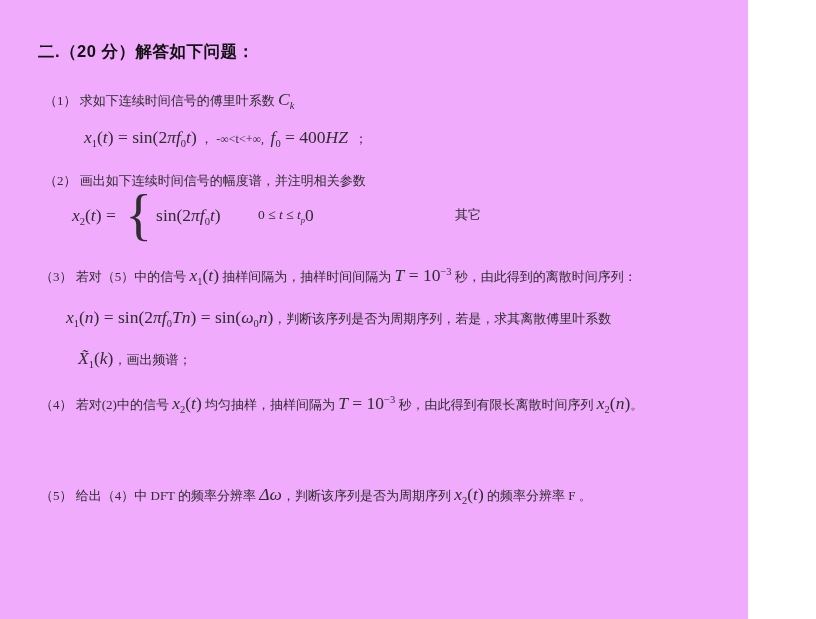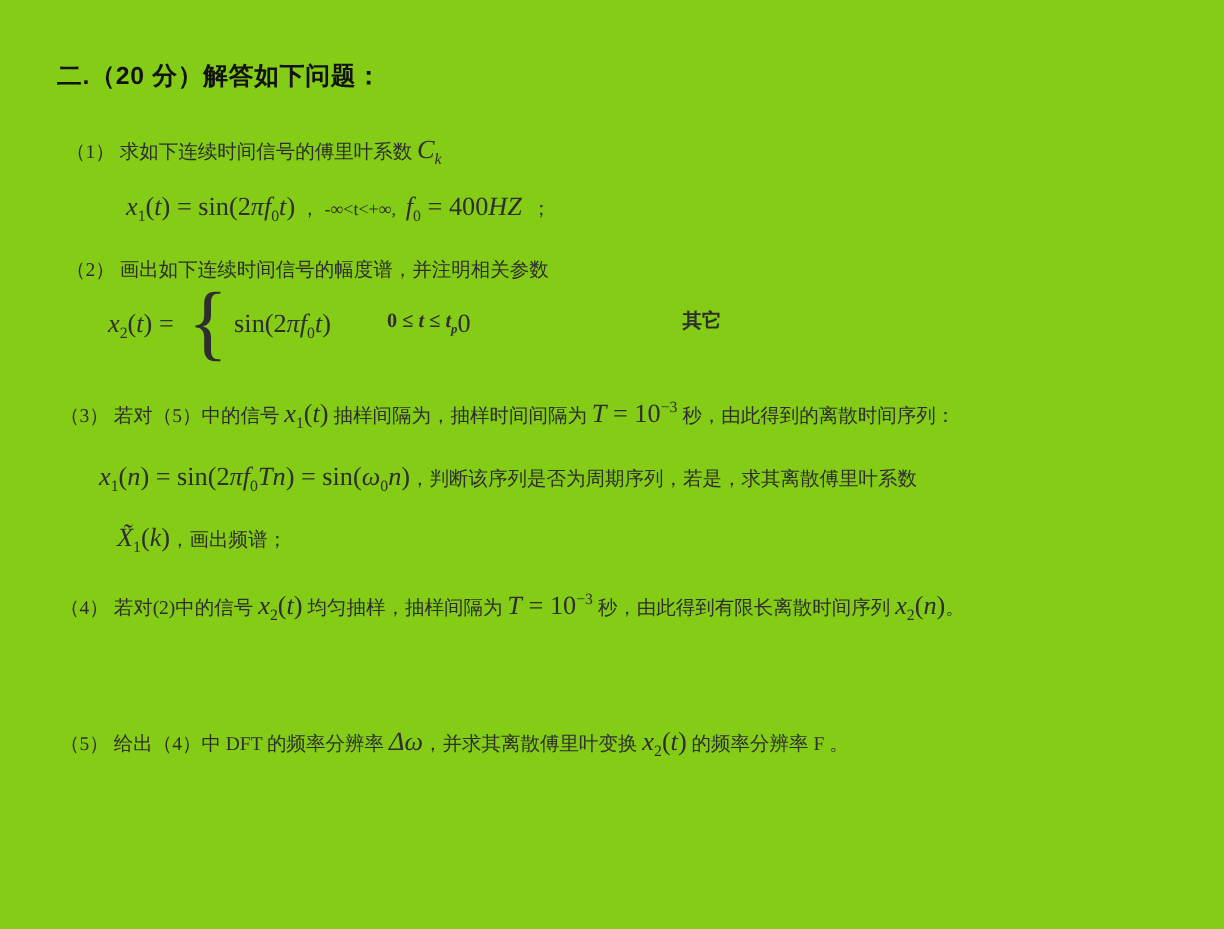--- a/index.html
+++ b/index.html
@@ -4,7 +4,7 @@
 <style>
   html,body{margin:0;padding:0;background:#ffffff;}
   .page{
-    position:relative;width:816px;height:619px;background:#84cc16;overflow:hidden;
+    position:relative;width:748px;height:619px;background:#f0abfc;overflow:hidden;
     font-family:"Liberation Serif","DejaVu Serif",serif;color:#2e2e2e;
   }
   .line{position:absolute;white-space:pre;font-size:15.5px;line-height:1.35;}

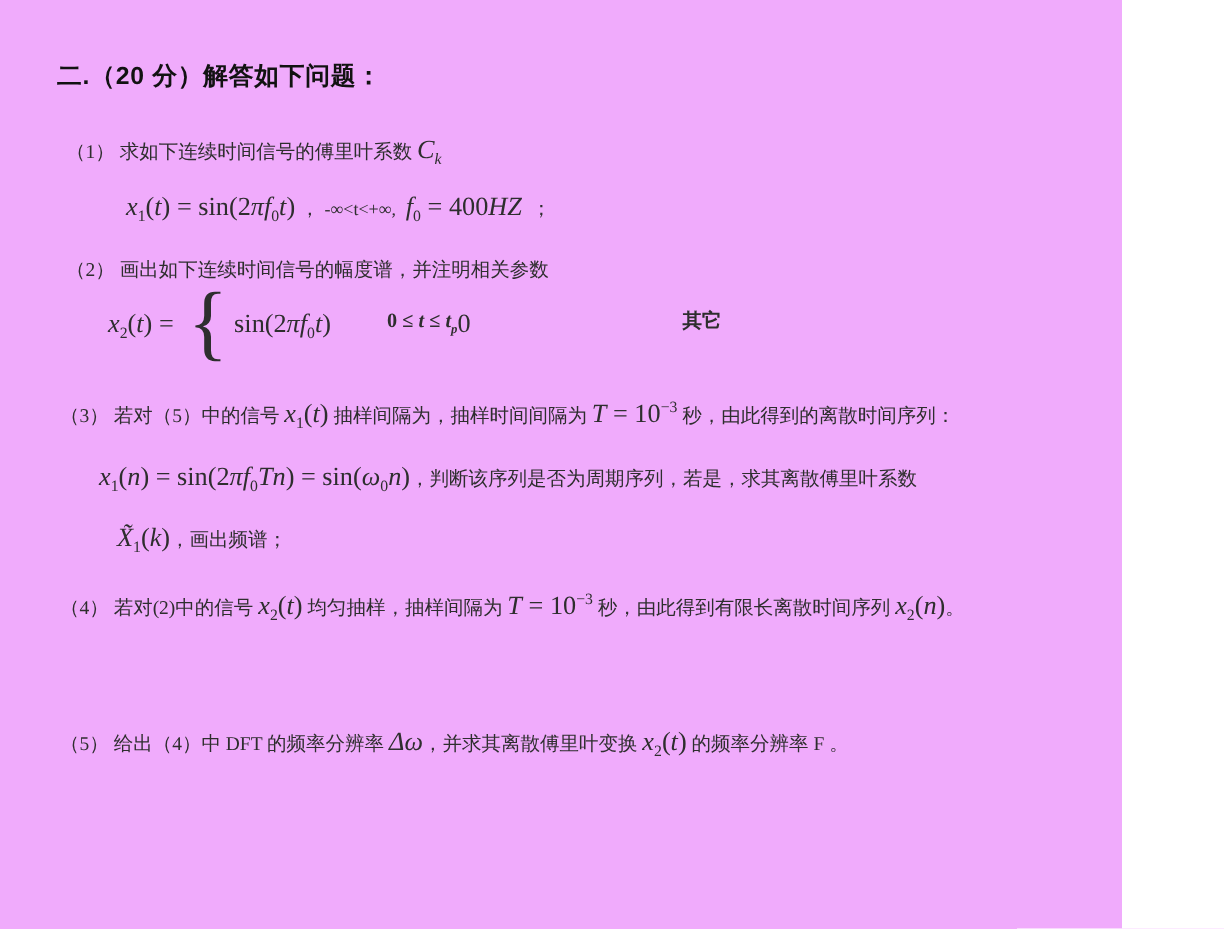--- a/index.html
+++ b/index.html
@@ -28,7 +28,7 @@
   .rows{display:inline-flex;flex-direction:row;row-gap:1px;}
   .crow{display:flex;}
   .expr{display:inline-block;width:102px;white-space:pre;}
-  .cond{white-space:pre;font-weight:bold;}
+  .cond{white-space:pre;}
   .cond .rs-m,.cond .rs-u{font-size:13.5px;}
   .cond .rs-r{font-size:13px;margin-left:48px;}
   .cond sub.rs-sbm,.cond sub.rs-sb{font-size:8.5px;}

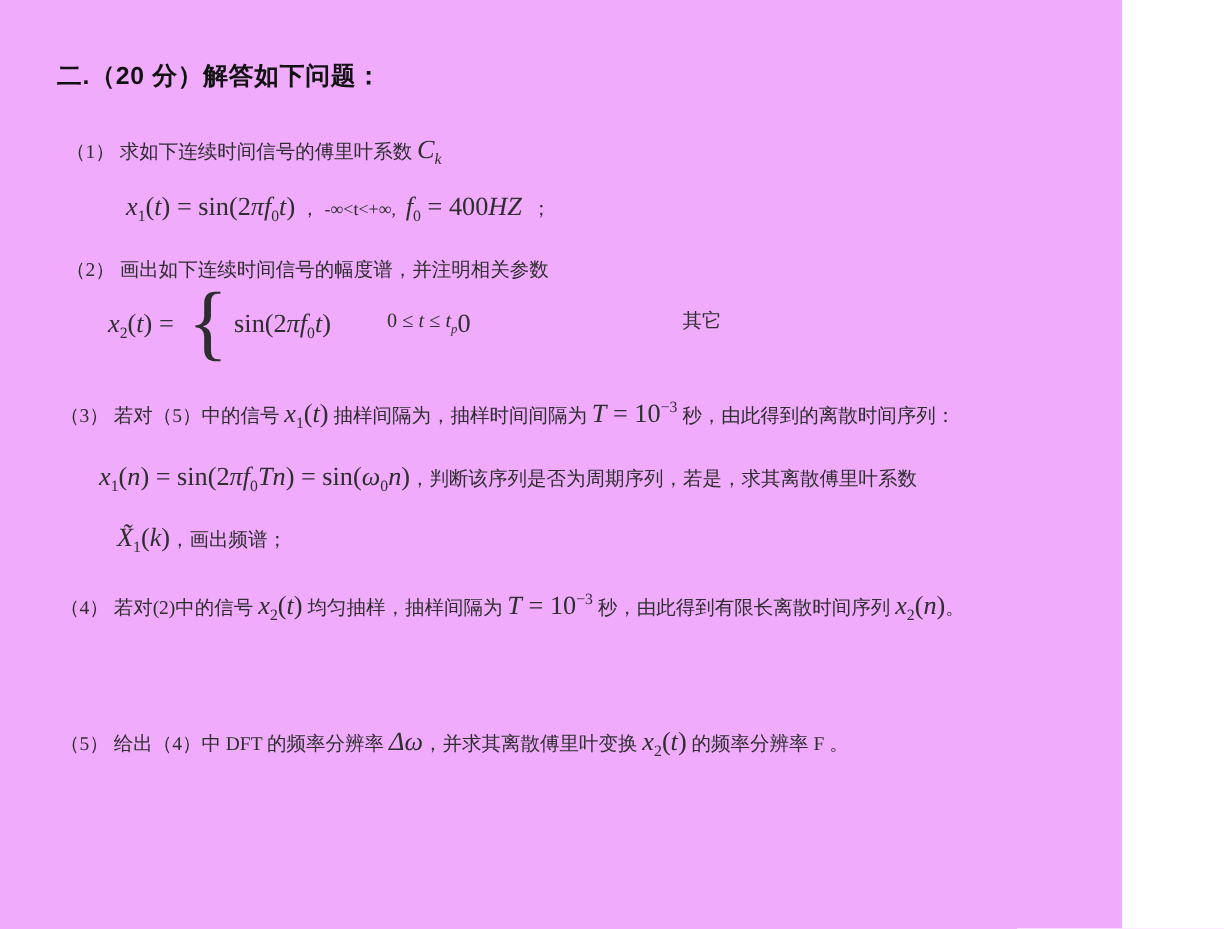--- a/index.html
+++ b/index.html
@@ -71,7 +71,7 @@
   <div class="line" style="left:40px;top:392px;"><span class="rs-r">（4） 若对(2)中的信号 </span><span class="rs-m">x</span><sub class="rs-sb">2</sub><span class="rs-u">(</span><span class="rs-m">t</span><span class="rs-u">)</span><span class="rs-r"> 均匀抽样，抽样间隔为 </span><span class="rs-m">T</span><span class="rs-u"> = 10</span><sup class="rs-sp">−3</sup><span class="rs-r"> 秒，由此得到有限长离散时间序列 </span><span class="rs-m">x</span><sub class="rs-sb">2</sub><span class="rs-u">(</span><span class="rs-m">n</span><span class="rs-u">)</span><span class="rs-r">。</span></div>
 
 
-  <div class="line" style="left:40px;top:483px;"><span class="rs-r">（5） 给出（4）中 DFT 的频率分辨率 </span><span class="rs-m">Δω</span><span class="rs-r">，并求其离散傅里叶变换 </span><span class="rs-m">x</span><sub class="rs-sb">2</sub><span class="rs-u">(</span><span class="rs-m">t</span><span class="rs-u">)</span><span class="rs-r"> 的频率分辨率 F 。</span></div>
+  <div class="line" style="left:40px;top:483px;"><span class="rs-r">（5） 给出（4）中 DFT 的频率分辨率 </span><span class="rs-m">Δω</span><span class="rs-r">，判断该序列是否为周期序列 </span><span class="rs-m">x</span><sub class="rs-sb">2</sub><span class="rs-u">(</span><span class="rs-m">t</span><span class="rs-u">)</span><span class="rs-r"> 的频率分辨率 F 。</span></div>
 
 </div>
 

